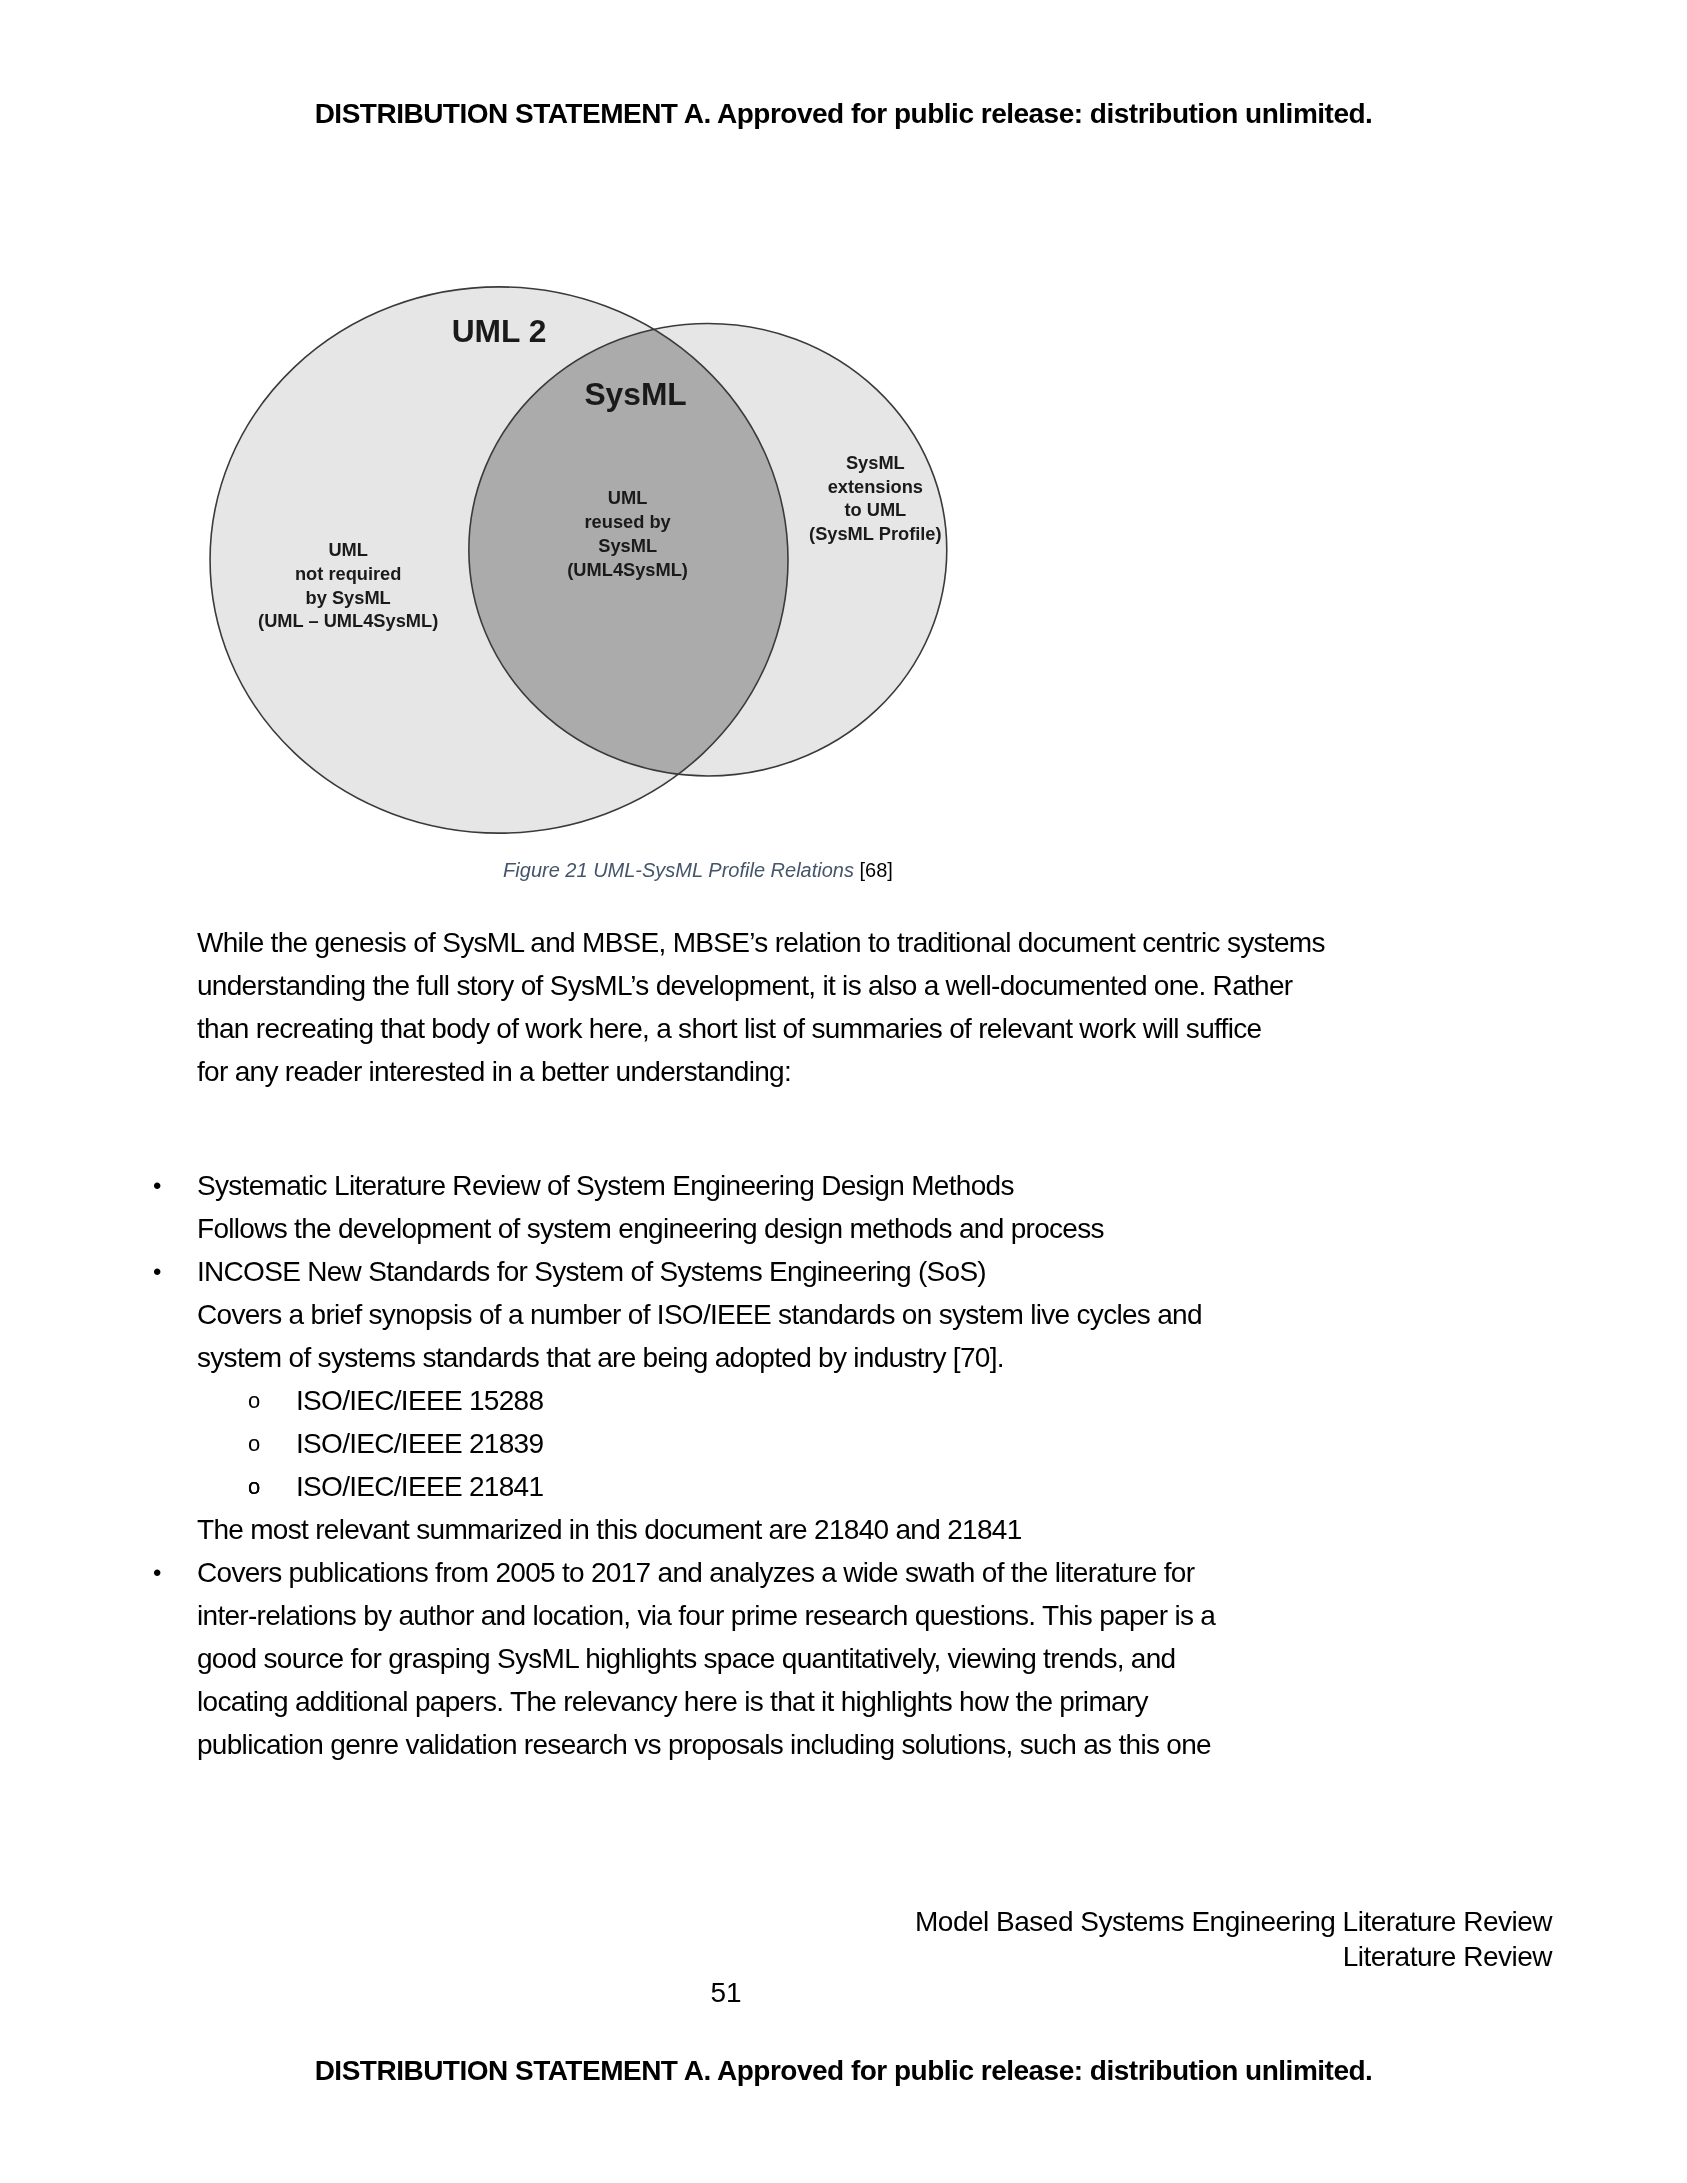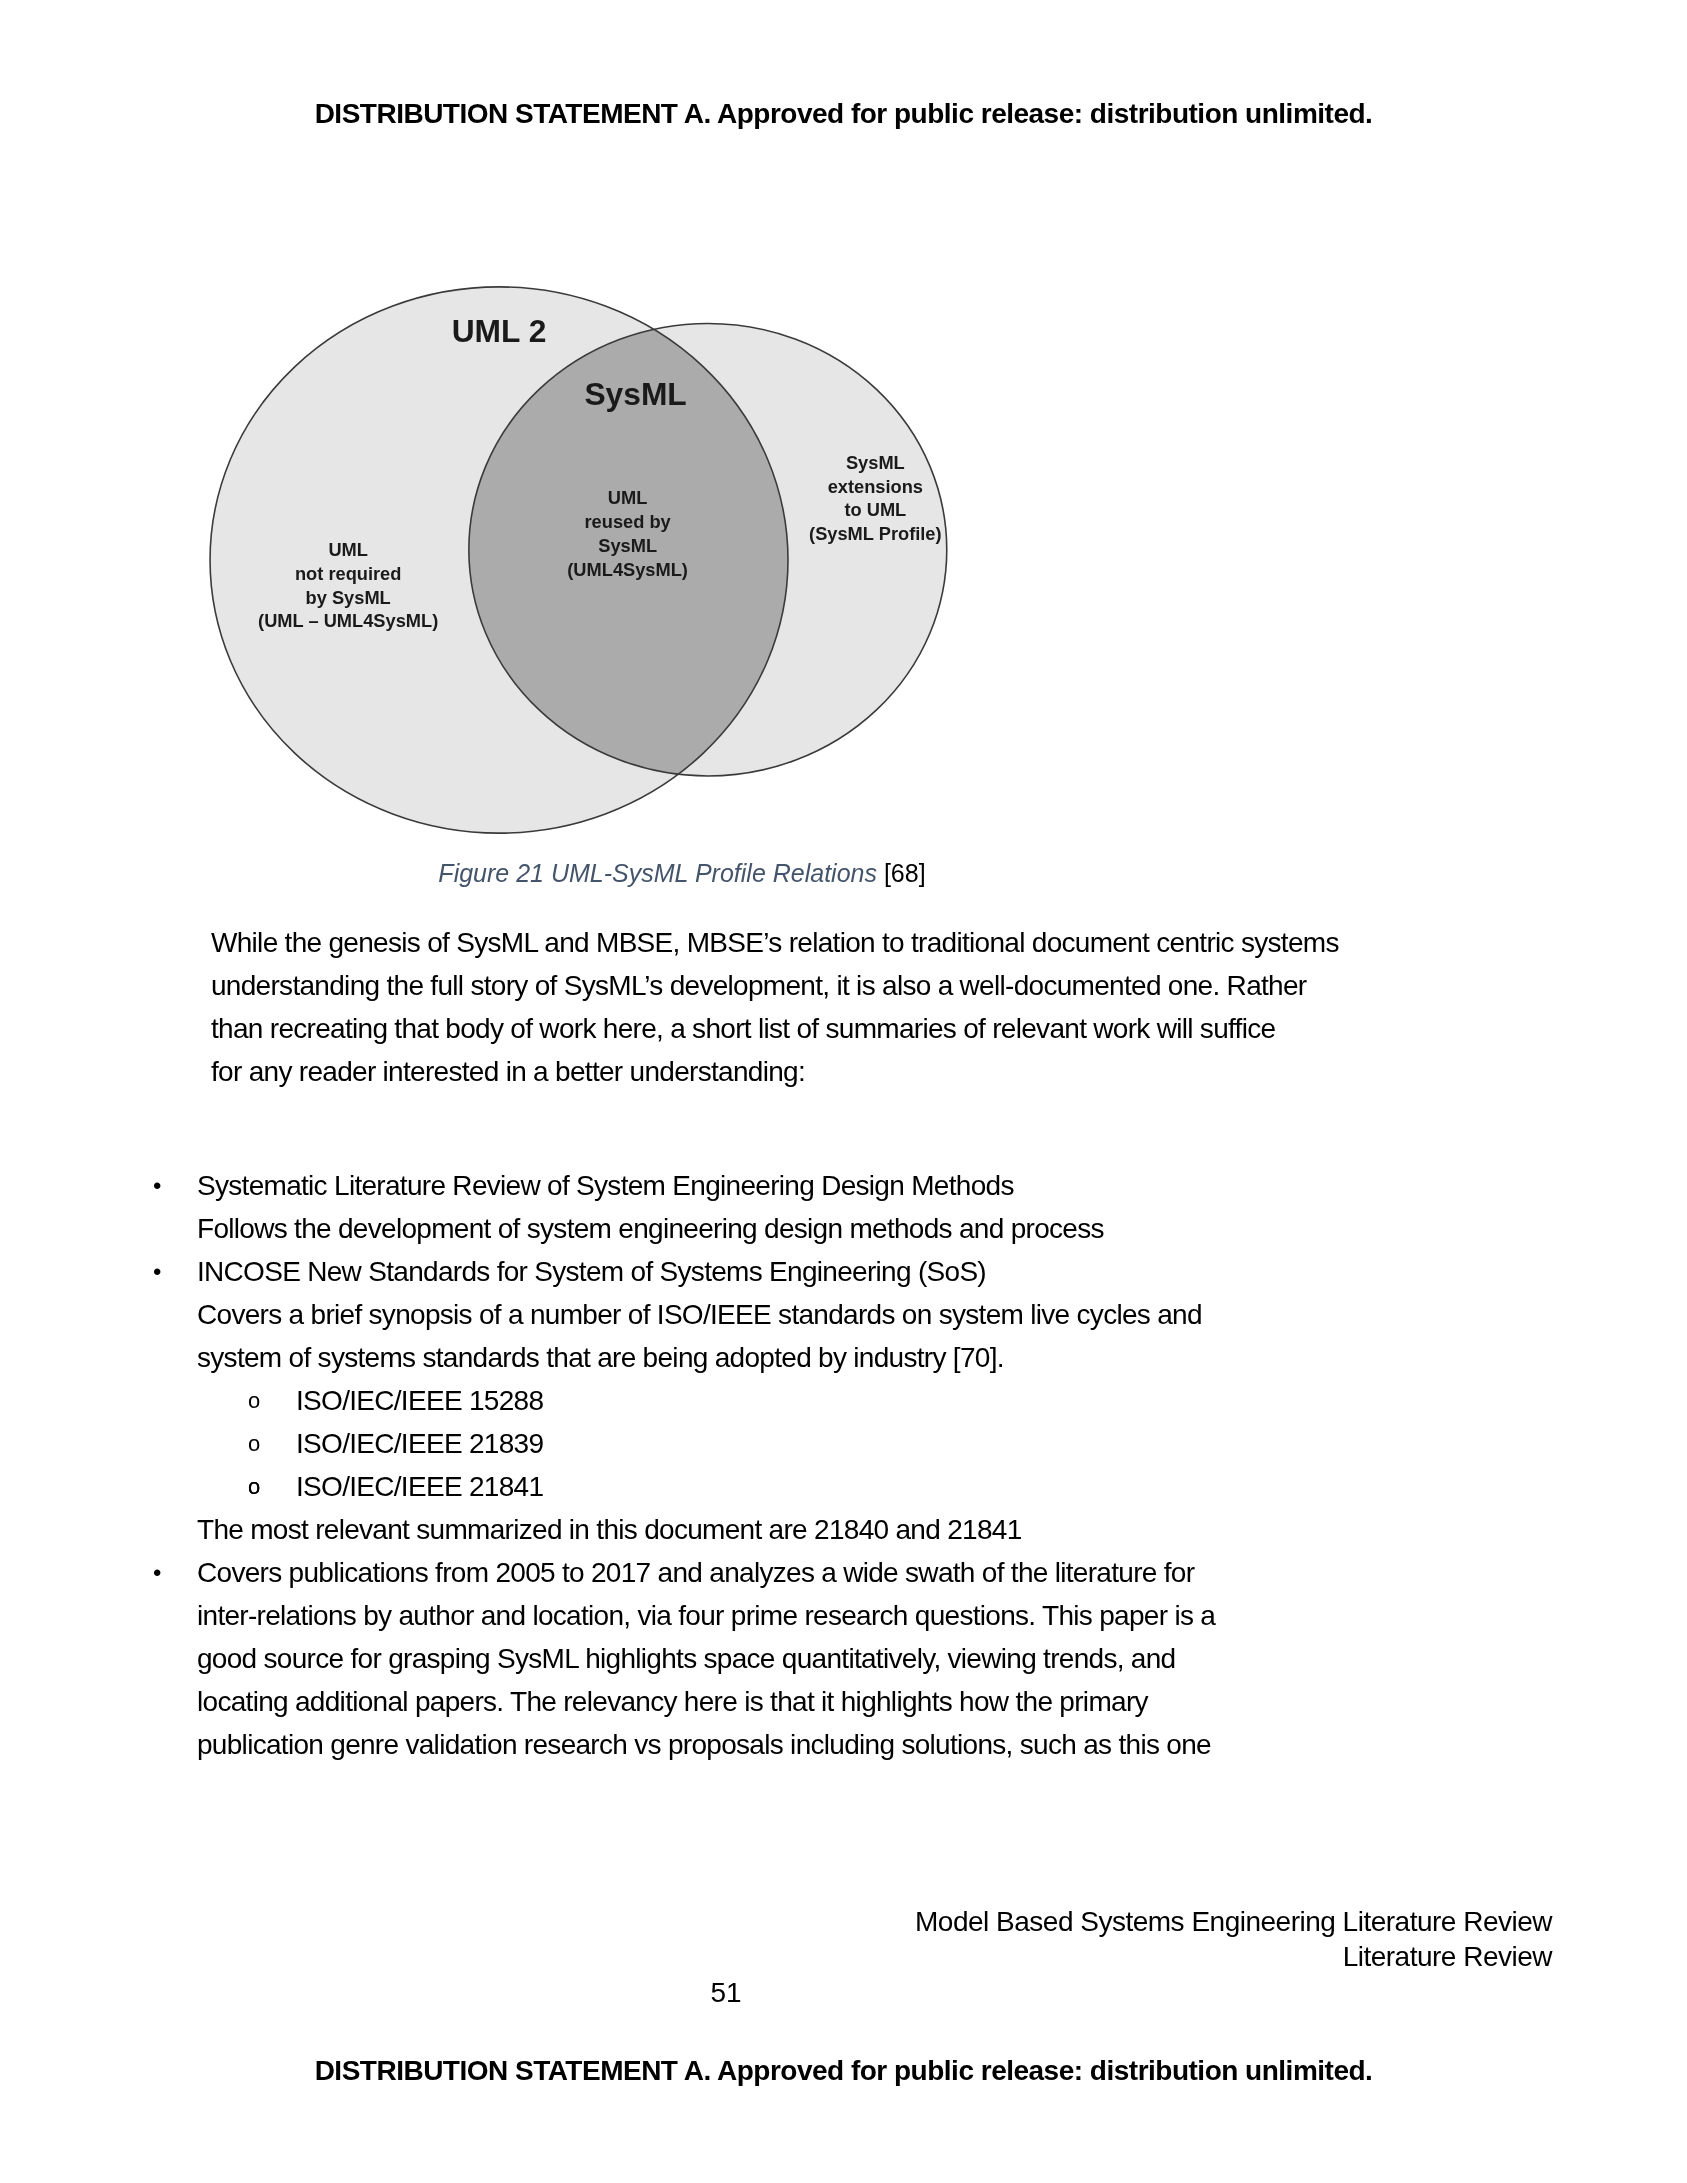--- a/index.html
+++ b/index.html
@@ -11,7 +11,7 @@
   .dist.top { top: 98px; }
   .dist.bottom { top: 2055px; }
   #venn { left: 191px; top: 270px; width: 778px; height: 580px; }
-  .caption { top: 859px; left: 0; width: 1364px; text-align: center; font-size: 25px; }
+  .caption { top: 859px; left: 16px; width: 1364px; text-align: center; font-size: 20px; }
   .caption .fig { font-style: italic; color: #44546a; }
   .body-text { left: 197px; width: 1302px; font-size: 28px; line-height: 43px;
                letter-spacing: -0.7px; word-spacing: 0px; }

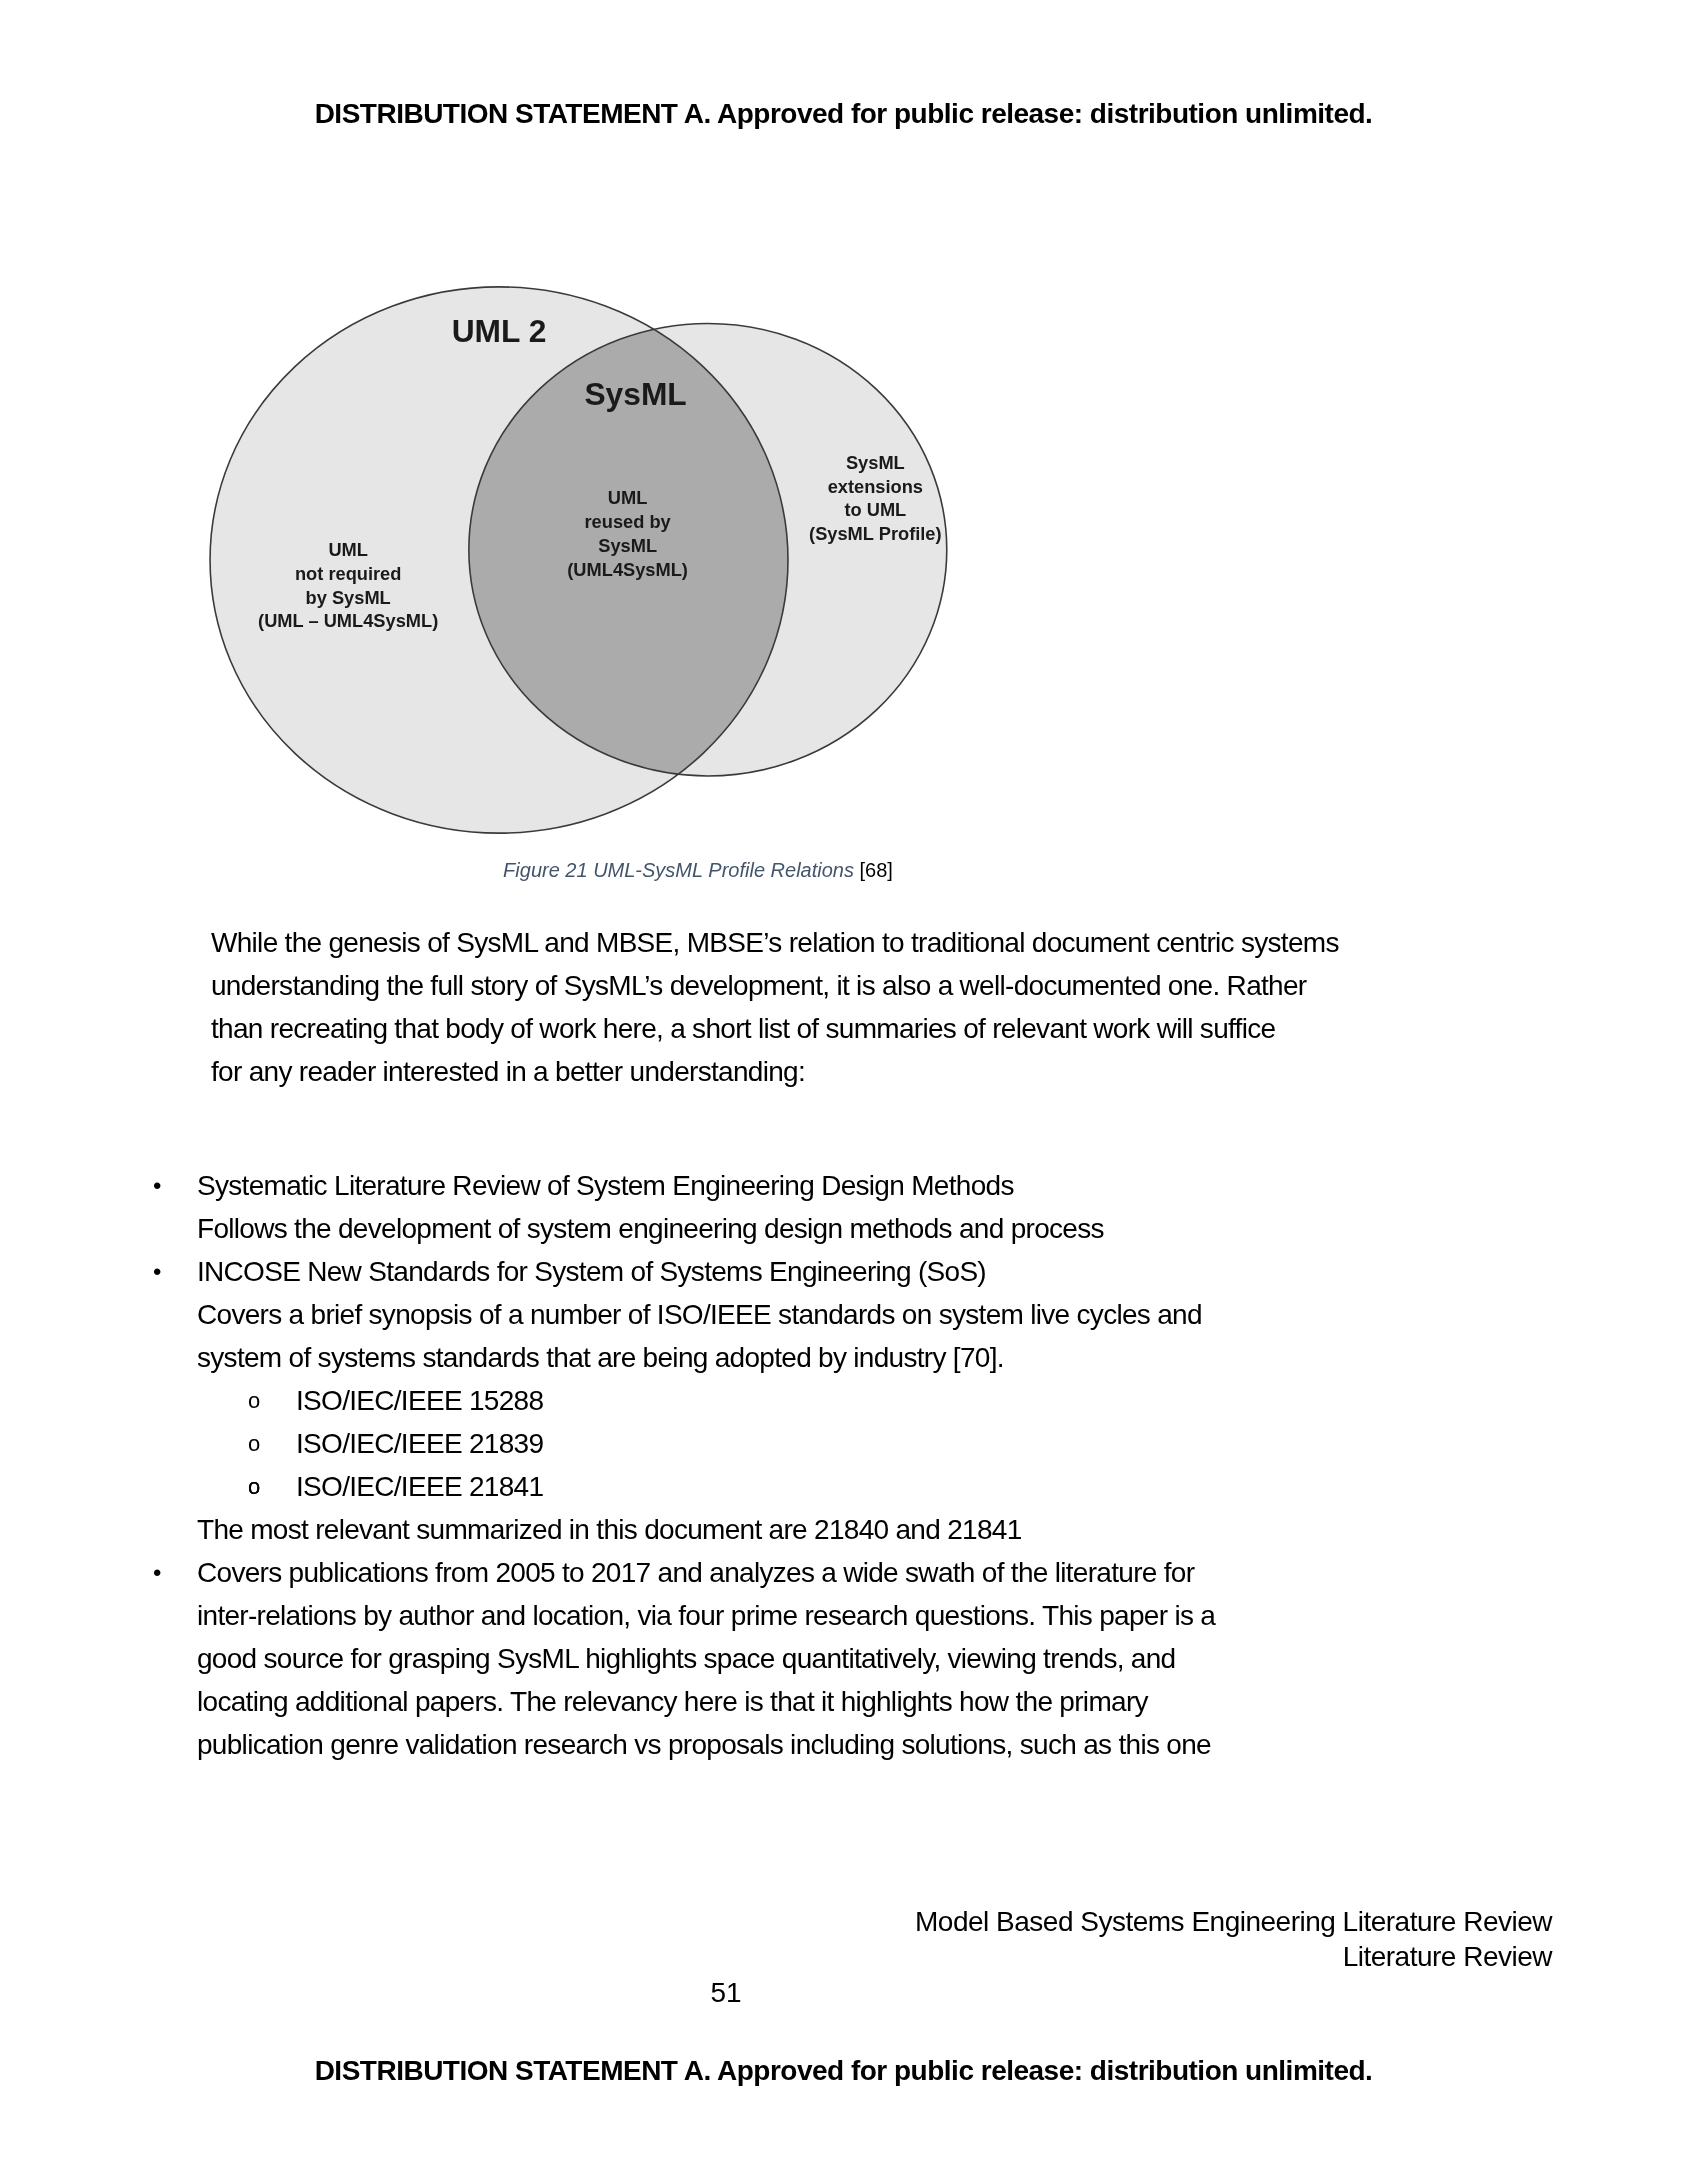--- a/index.html
+++ b/index.html
@@ -15,7 +15,7 @@
   .caption .fig { font-style: italic; color: #44546a; }
   .body-text { left: 197px; width: 1302px; font-size: 28px; line-height: 43px;
                letter-spacing: -0.7px; word-spacing: 0px; }
-  .para { top: 921px; margin-left: 14px; }
+  .para { top: 921px; }
   .list { top: 1164px; }
   .list .item { position: relative; padding-left: 98px; }
   .list .bullet { position: absolute; left: 54px; top: 0; font-size: 24px; }

